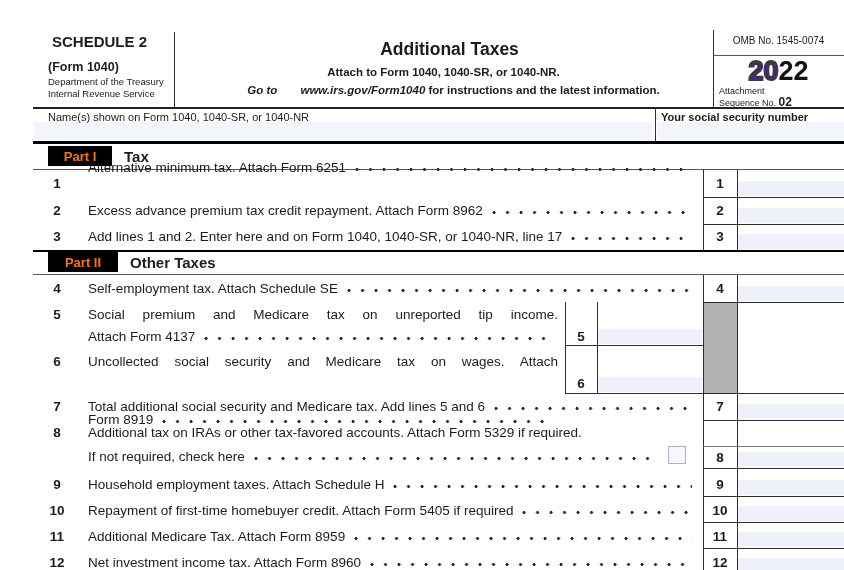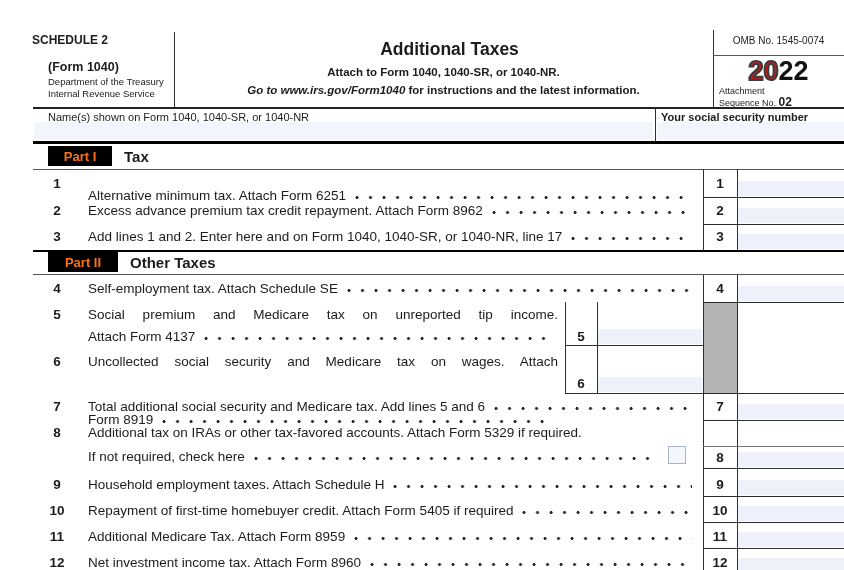--- a/index.html
+++ b/index.html
@@ -42,7 +42,7 @@
 
 <div id="page">
 
-  <div class="abs b" style="left:32px;top:33px;font-size:12px;">SCHEDULE 2</div>
+  <div class="abs b" style="left:52px;top:33px;font-size:15px;">SCHEDULE 2</div>
   <div class="abs b" style="left:48px;top:60px;font-size:12.5px;">(Form 1040)</div>
   <div class="abs smalltext" style="left:48px;top:76px;">Department of the Treasury</div>
   <div class="abs smalltext" style="left:48px;top:88px;">Internal Revenue Service</div>

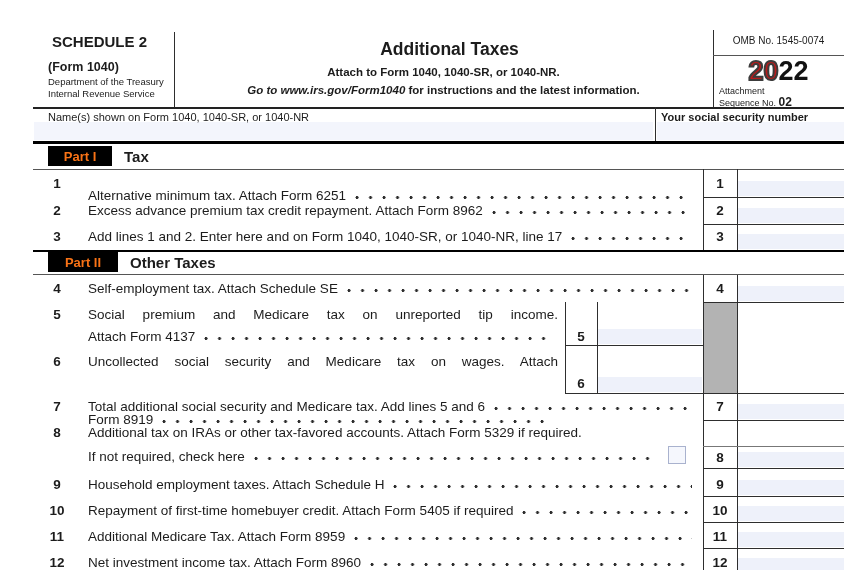--- a/index.html
+++ b/index.html
@@ -34,7 +34,7 @@
          display:flex;align-items:center;justify-content:center;}
   .parttitle{position:absolute;font-weight:bold;font-size:15px;}
   .smalltext{font-size:9.5px;line-height:11px;}
-  .year-outline{color:#b91c1c;-webkit-text-stroke:2px #3c3c3c;text-shadow:0 0 1px #555;}
+  .year-outline{color:#4c1d95;-webkit-text-stroke:2px #3c3c3c;text-shadow:0 0 1px #555;}
   .checkbox{position:absolute;width:16px;height:16px;border:1.5px solid #a9b2ce;background:#f5f7fd;}
 </style>
 </head>

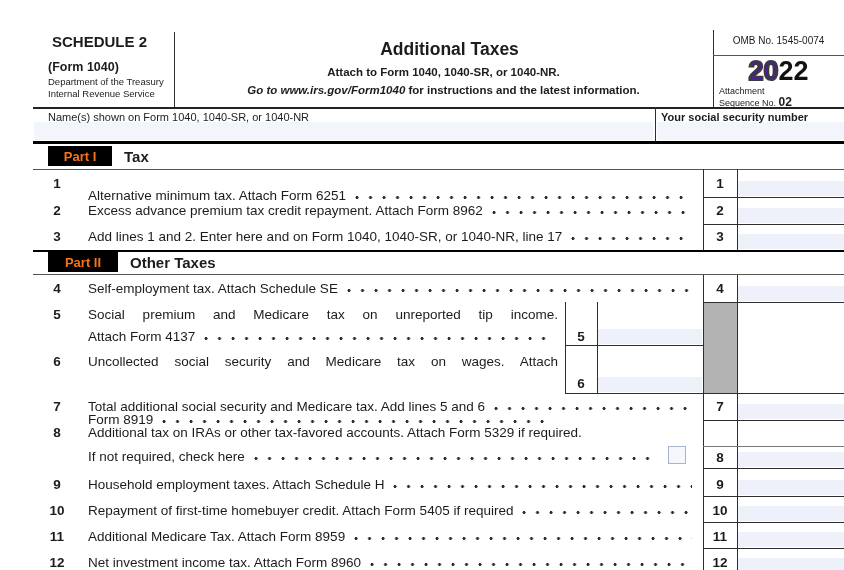--- a/index.html
+++ b/index.html
@@ -16,7 +16,7 @@
   }
   .abs{position:absolute;}
   .b{font-weight:bold;}
-  .i{font-style:italic;}
+  .i{font-style:italic;margin-left:20px;}
   .hline{position:absolute;background:var(--rule);height:1px;}
   .vline{position:absolute;background:var(--rule);width:1px;}
   .field{position:absolute;background:var(--field-fill);}

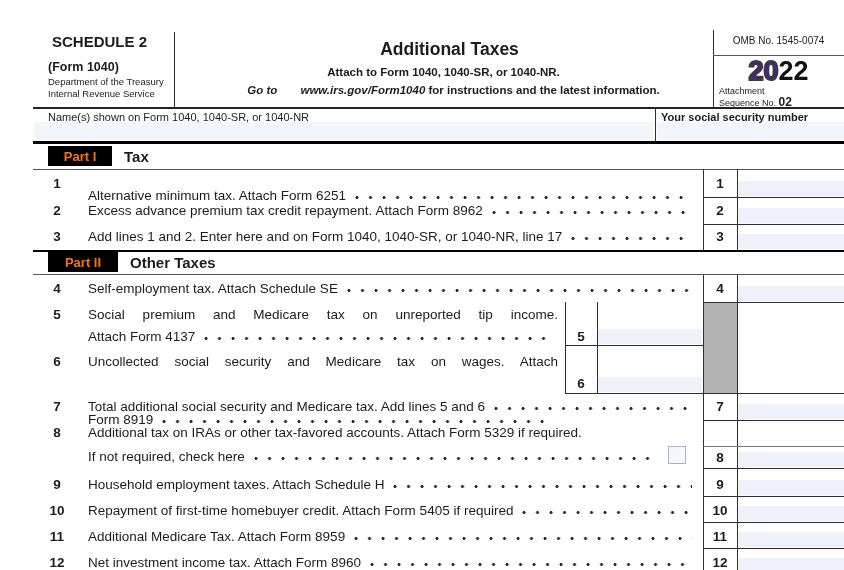--- a/index.html
+++ b/index.html
@@ -85,7 +85,7 @@
   <div class="vline" style="left:737px;top:274px;height:296px;"></div>
 
   <div class="lnum" style="top:176px;">1</div>
-  <div class="lineflex" style="left:88px;top:188px;width:609px;">
+  <div class="lineflex" style="left:88px;top:160px;width:609px;">
     <span class="rowtext">Alternative minimum tax. Attach Form 6251</span>
     <span class="leader"></span>
   </div>

